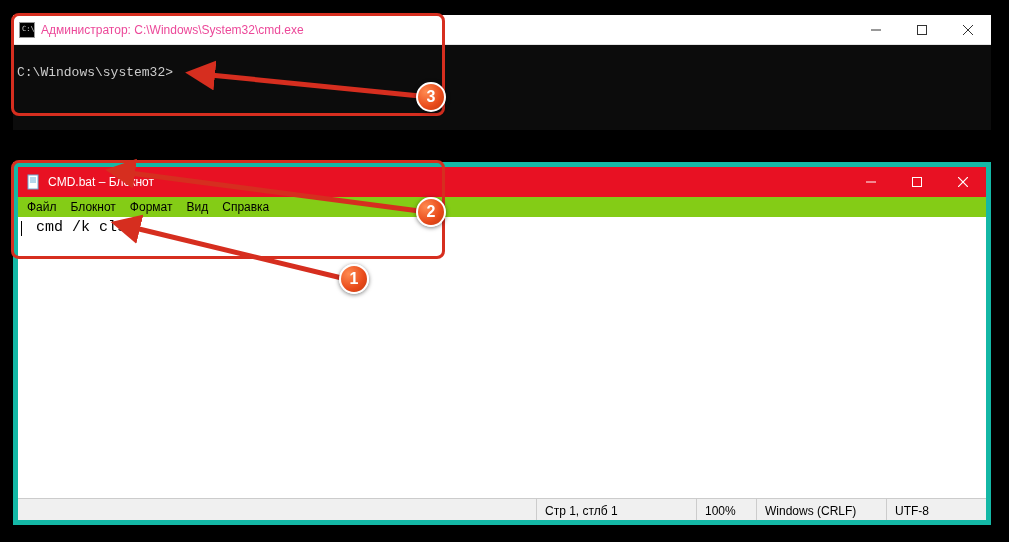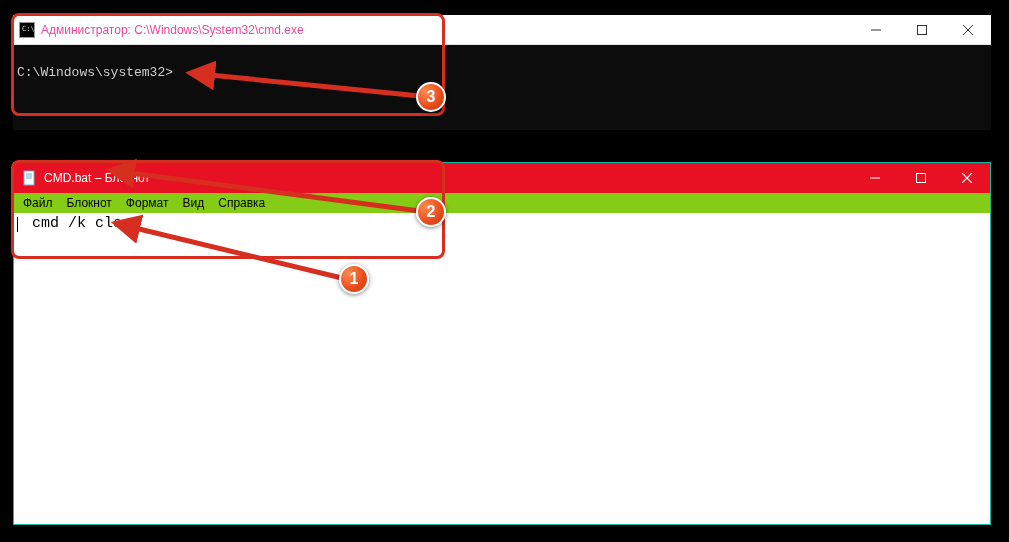--- a/index.html
+++ b/index.html
@@ -68,7 +68,7 @@
     background: #fff;
     display: flex;
     flex-direction: column;
-    border: 1px solid #14b8a6;
+    border: 5px solid #14b8a6;
   }
   .np-titlebar {
     height: 30px;

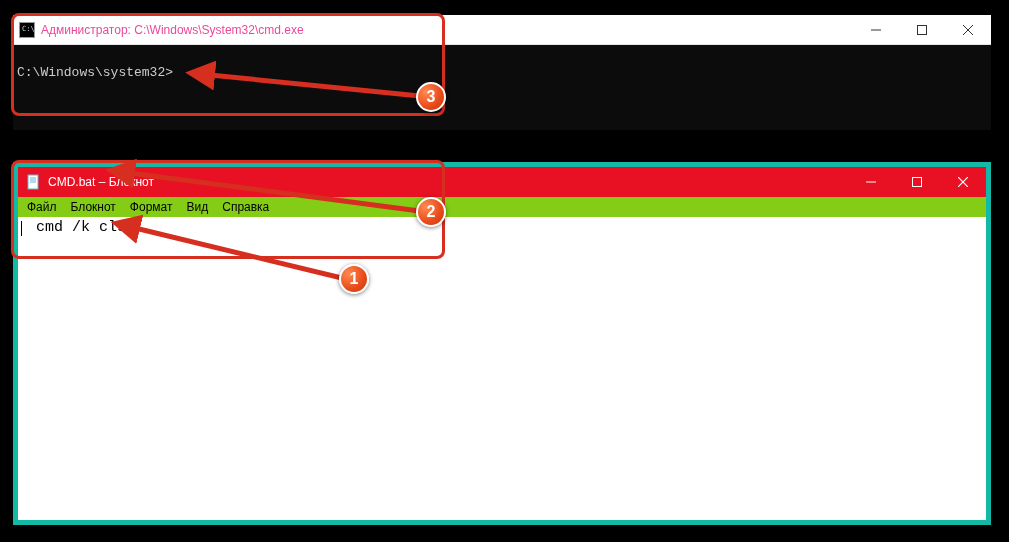--- a/index.html
+++ b/index.html
@@ -248,6 +248,13 @@
     <span class="np-caret"></span>
     <span>cmd /k cls</span>
   </div>
+  <div class="np-statusbar">
+    <div class="np-status-spacer"></div>
+    <div class="np-status-cell" style="width:160px">Стр 1, стлб 1</div>
+    <div class="np-status-cell" style="width:60px">100%</div>
+    <div class="np-status-cell" style="width:130px">Windows (CRLF)</div>
+    <div class="np-status-cell" style="width:100px">UTF-8</div>
+  </div>
 </div>
 
 <div class="highlight hl1"></div>

